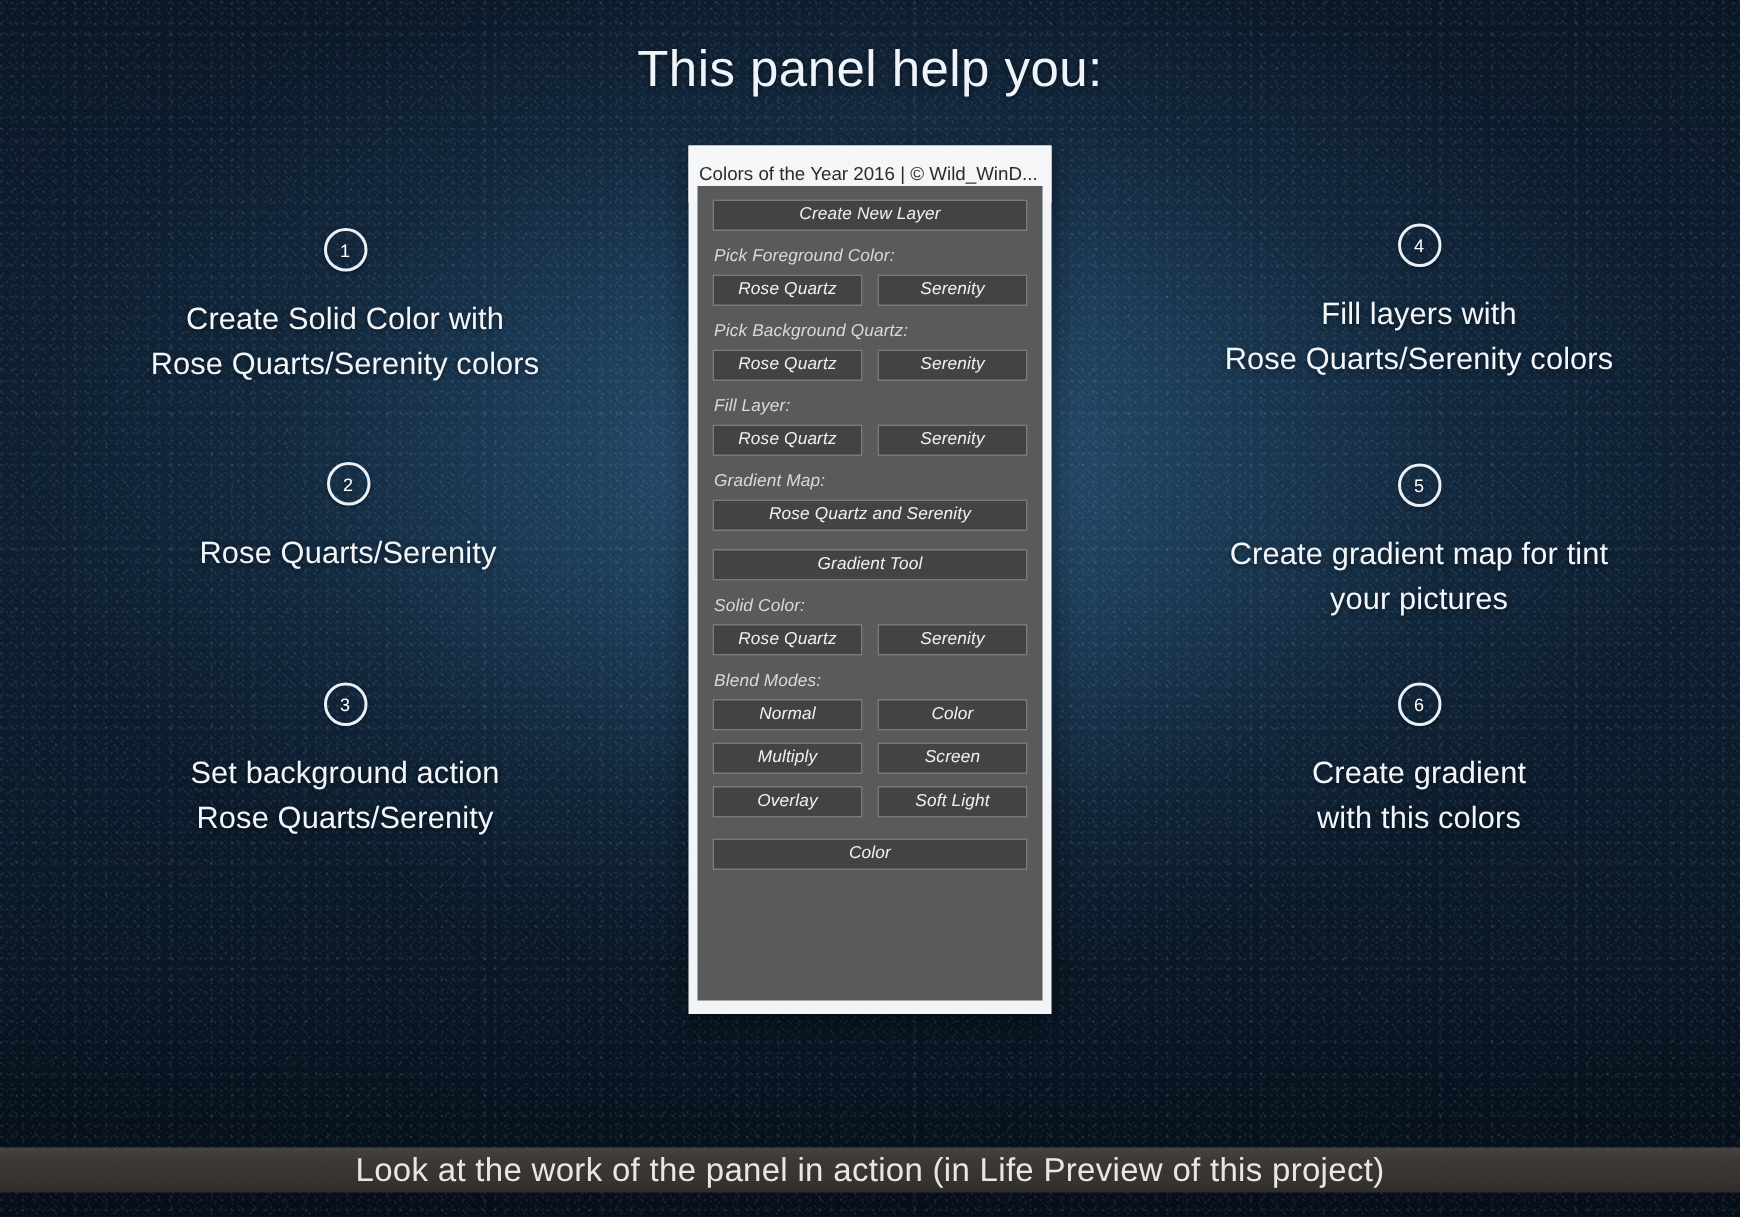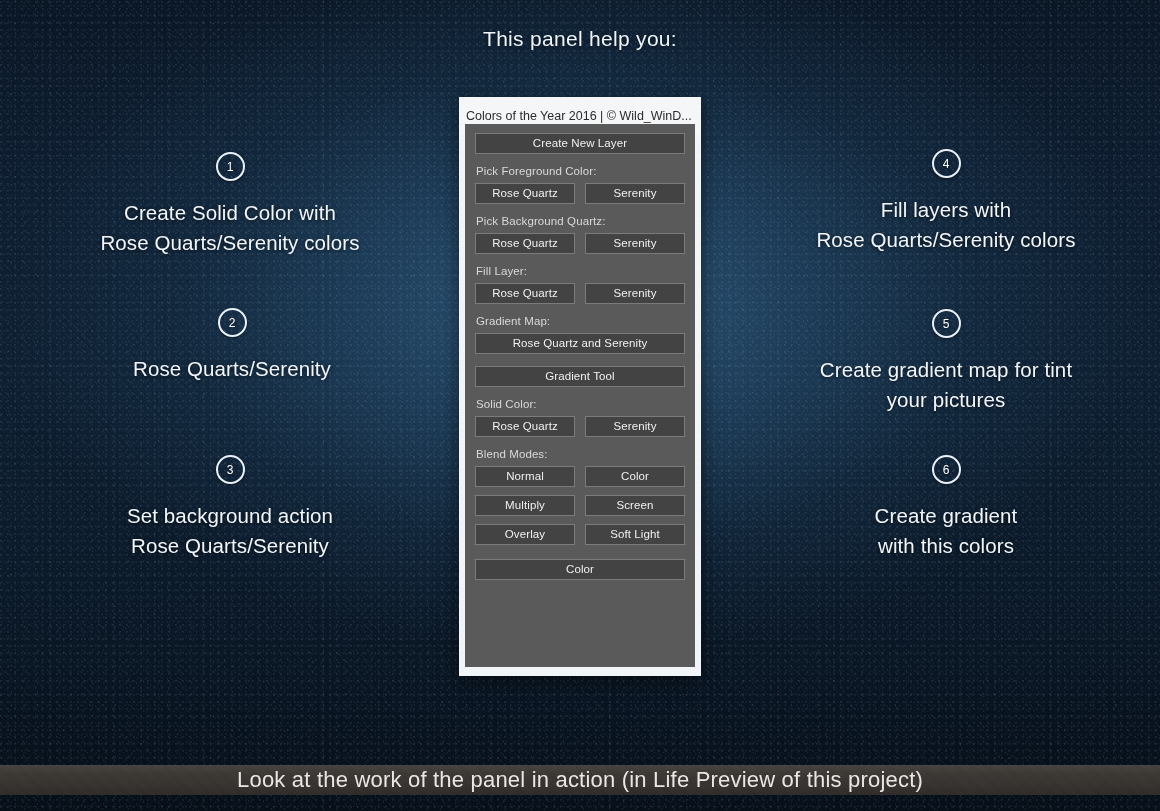--- a/index.html
+++ b/index.html
@@ -69,7 +69,7 @@
     width: 1160px;
     text-align: center;
     color: #eef4fa;
-    font-size: 21px;
+    font-size: 34px;
     font-weight: 300;
     letter-spacing: 0.3px;
     text-shadow: 0 1px 4px rgba(0,0,0,0.55);

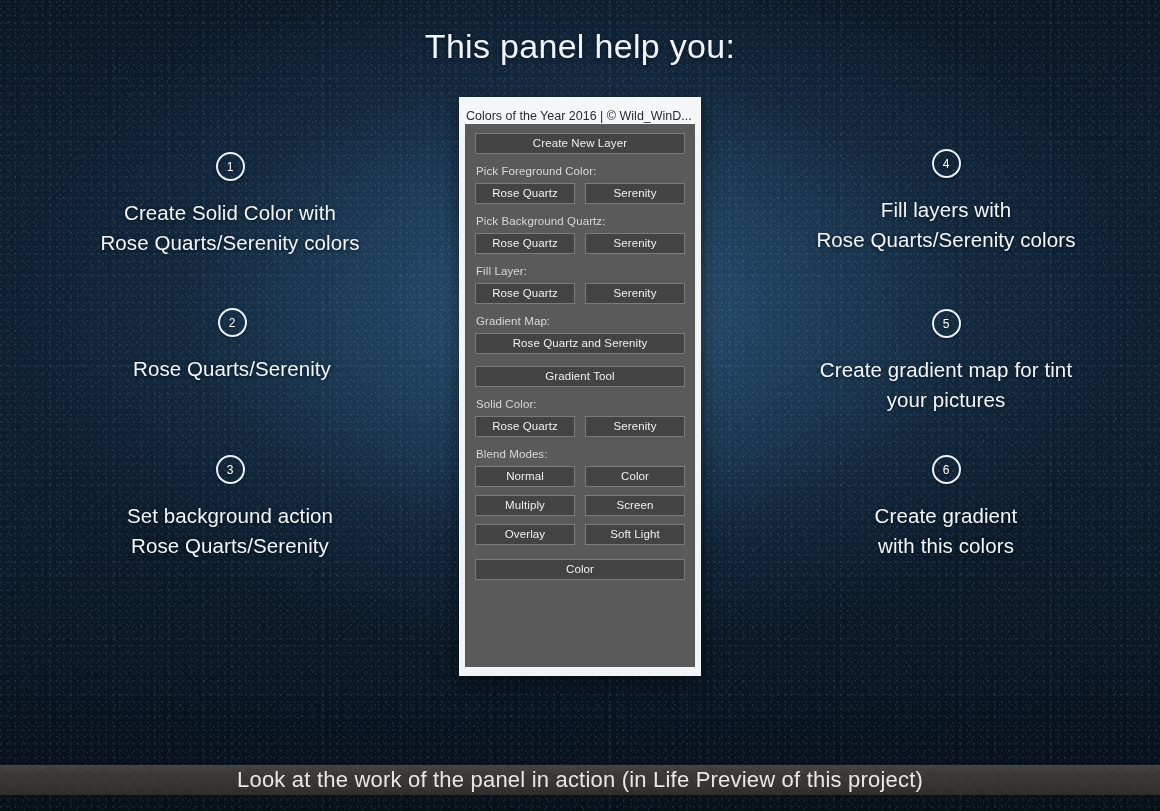--- a/index.html
+++ b/index.html
@@ -145,6 +145,7 @@
   }
   .pb-inner {
     padding: 9px 10px 10px 10px;
+    font-style: italic;
   }
 
   .panel-label {

